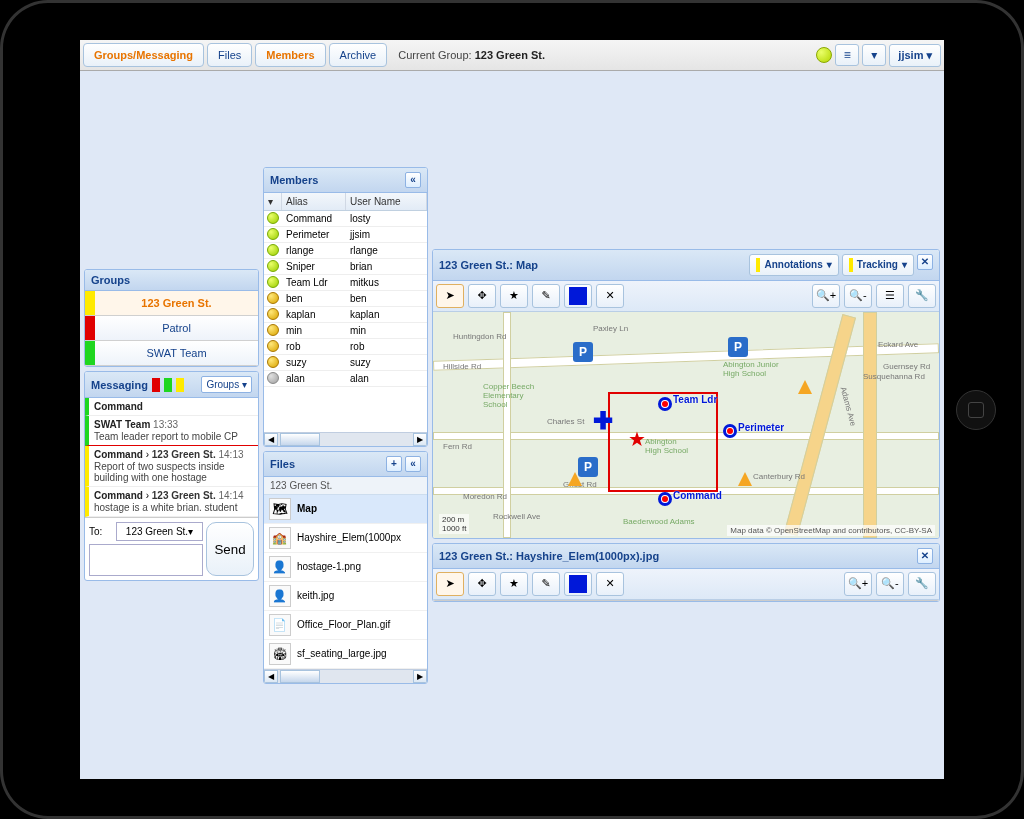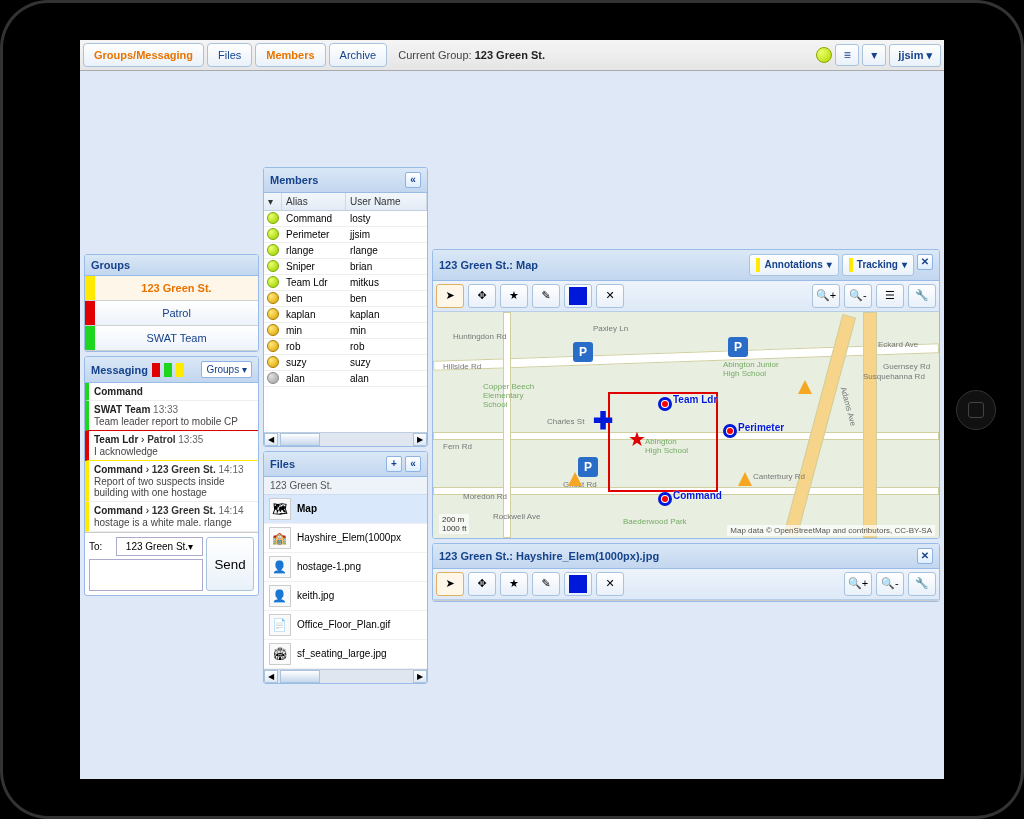--- a/index.html
+++ b/index.html
@@ -305,7 +305,6 @@
           <div class="msg-list" id="msg-list">
               <div class="msg" style="border-left-color: rgb(31, 214, 31);"><span class="mfrom">Command</span></div>
               <div class="msg" style="border-left-color: rgb(31, 214, 31); border-bottom: 1px solid rgb(224, 0, 0);"><span class="mfrom">SWAT Team</span> <span class="mtime">13:33</span><div class="mbody">Team leader report to mobile CP</div></div>
-              <div class="msg" style="border-left-color: rgb(224, 0, 0); border-bottom: 1px solid rgb(255, 234, 0);"><span class="mfrom">Team Ldr</span> › <span class="mto">Patrol</span> <span class="mtime">13:35</span><div class="mbody">I acknowledge</div></div>
               <div class="msg" style="border-left-color: rgb(255, 234, 0);"><span class="mfrom">Command</span> › <span class="mto">123 Green St.</span> <span class="mtime">14:13</span><div class="mbody">Report of two suspects inside building with one hostage</div></div>
               <div class="msg" style="border-left-color: rgb(255, 234, 0);"><span class="mfrom">Command</span> › <span class="mto">123 Green St.</span> <span class="mtime">14:14</span><div class="mbody">hostage is a white male. rlange</div></div>
             </div>

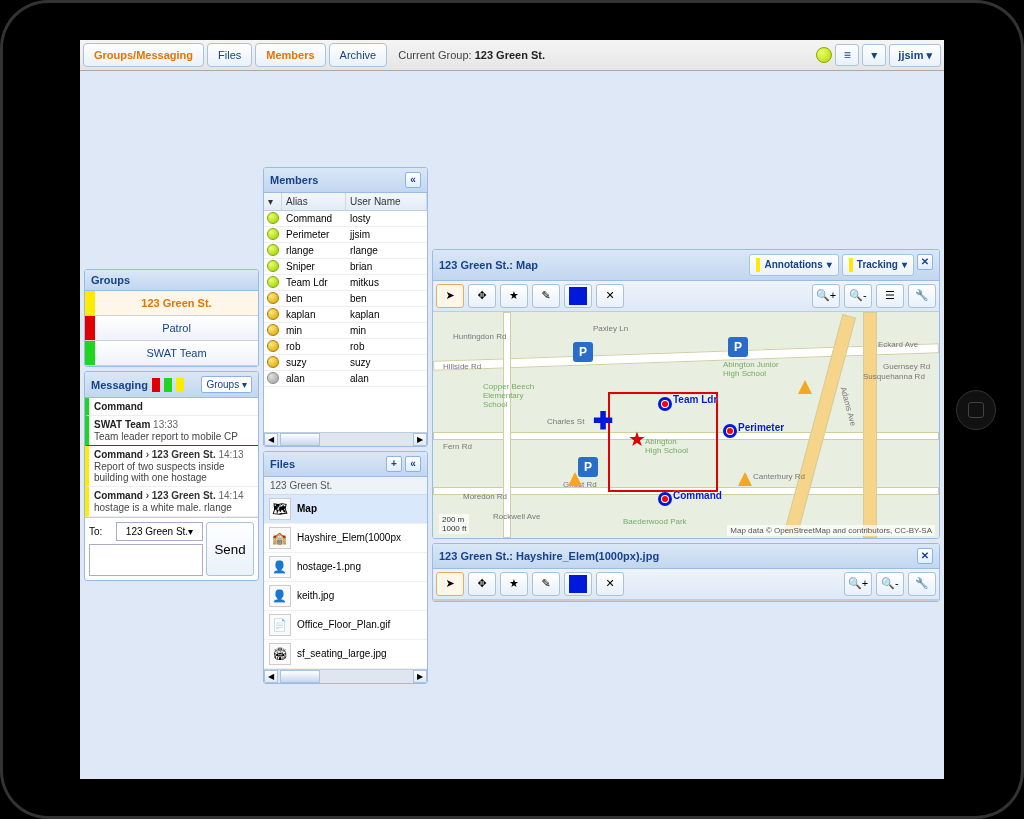--- a/index.html
+++ b/index.html
@@ -306,7 +306,7 @@
               <div class="msg" style="border-left-color: rgb(31, 214, 31);"><span class="mfrom">Command</span></div>
               <div class="msg" style="border-left-color: rgb(31, 214, 31); border-bottom: 1px solid rgb(224, 0, 0);"><span class="mfrom">SWAT Team</span> <span class="mtime">13:33</span><div class="mbody">Team leader report to mobile CP</div></div>
               <div class="msg" style="border-left-color: rgb(255, 234, 0);"><span class="mfrom">Command</span> › <span class="mto">123 Green St.</span> <span class="mtime">14:13</span><div class="mbody">Report of two suspects inside building with one hostage</div></div>
-              <div class="msg" style="border-left-color: rgb(255, 234, 0);"><span class="mfrom">Command</span> › <span class="mto">123 Green St.</span> <span class="mtime">14:14</span><div class="mbody">hostage is a white male. rlange</div></div>
+              <div class="msg" style="border-left-color: rgb(255, 234, 0);"><span class="mfrom">Command</span> › <span class="mto">123 Green St.</span> <span class="mtime">14:14</span><div class="mbody">hostage is a white brian. student</div></div>
             </div>
           <div class="compose">
             <div class="tolbl">To:</div>

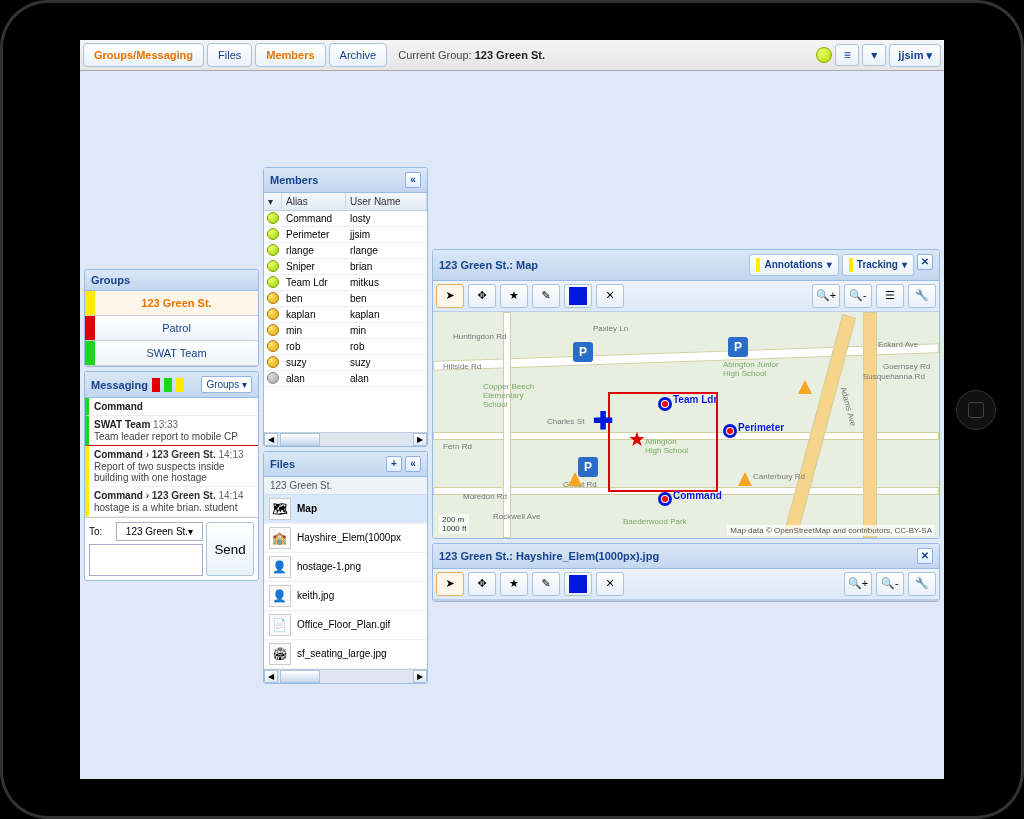--- a/index.html
+++ b/index.html
@@ -498,7 +498,7 @@
             <div class="roadlabel" style="left:50px;top:70px;width:60px;white-space:normal;color:#7a6;">Copper Beech Elementary School</div>
             <div class="roadlabel" style="left:290px;top:48px;width:60px;white-space:normal;color:#7a6;">Abington Junior High School</div>
             <div class="roadlabel" style="left:212px;top:125px;width:50px;white-space:normal;color:#7a6;">Abington High School</div>
-            <div class="roadlabel" style="left:190px;top:205px;color:#7a6;">Baederwood Park</div>
+            <div class="roadlabel" style="left:190px;top:205px;color:#7a6;">Baederwood Adams</div>
 
             <div class="roadlabel" style="left:20px;top:20px">Huntingdon Rd</div>
             <div class="roadlabel" style="left:160px;top:12px">Paxley Ln</div>

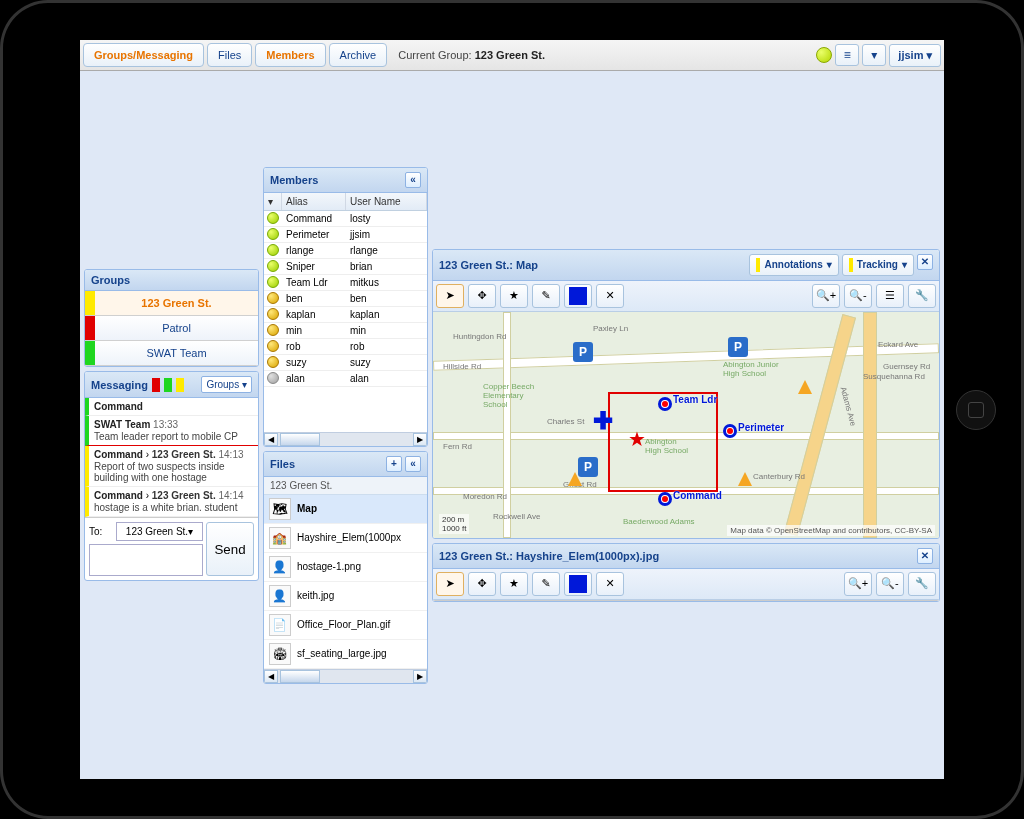--- a/index.html
+++ b/index.html
@@ -181,7 +181,7 @@
 }
 .compose .tolbl { grid-row: 1; grid-column: 1; align-self: center; }
 .compose .todd { grid-row: 1; grid-column: 2; border: 1px solid #aac; padding: 3px; display: flex; align-items: center; justify-content: center; background: #fff; }
-.compose .send { grid-row: 1 / span 2; grid-column: 3; border: 1px solid #a8c3de; background: linear-gradient(#fff,#e9f1f9); border-radius: 3px; }
+.compose .send { grid-row: 1 / span 2; grid-column: 3; border: 1px solid #a8c3de; background: linear-gradient(#fff,#e9f1f9); border-radius: 10px; }
 .compose .msgbox { grid-row: 2; grid-column: 1 / span 2; border: 1px solid #aac; height: 32px; background: #fff; }
 .table-hd { display: flex; background: linear-gradient(#f3f7fb,#e2ebf6); border-bottom: 1px solid #c0d0e0; font-size: 10px; color: #333; }
 .table-hd > div { padding: 3px 4px; border-right: 1px solid #d0d8e4; }

